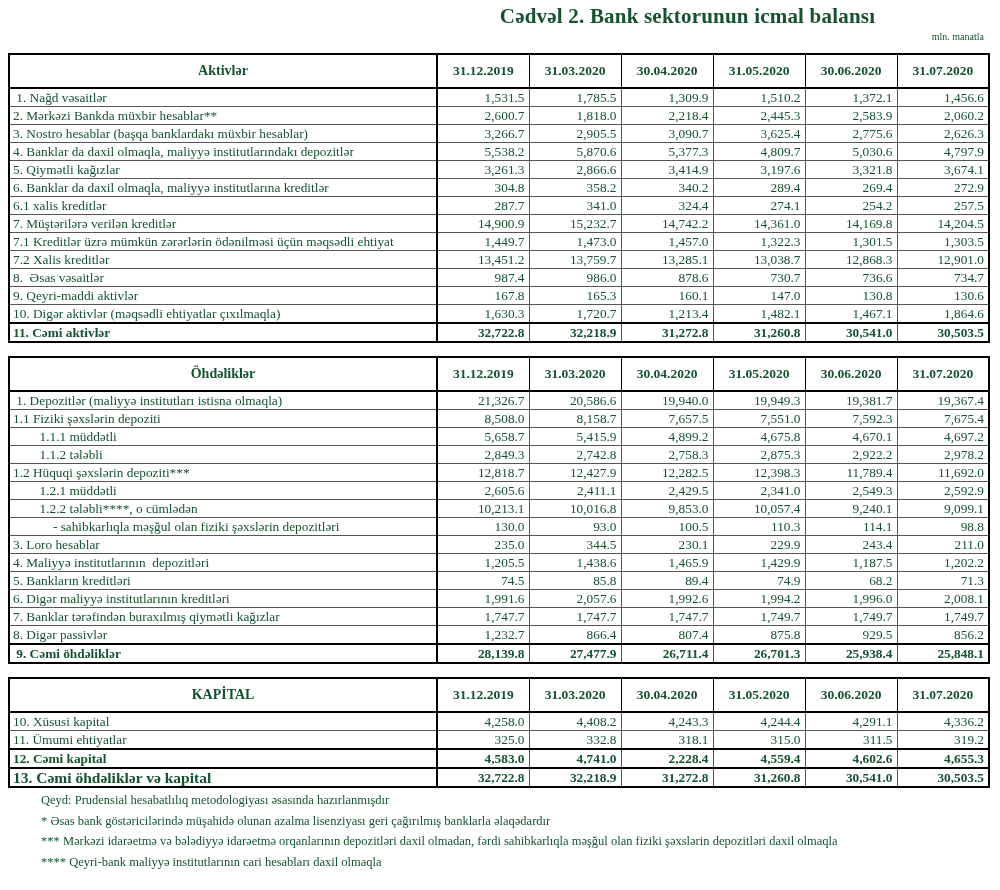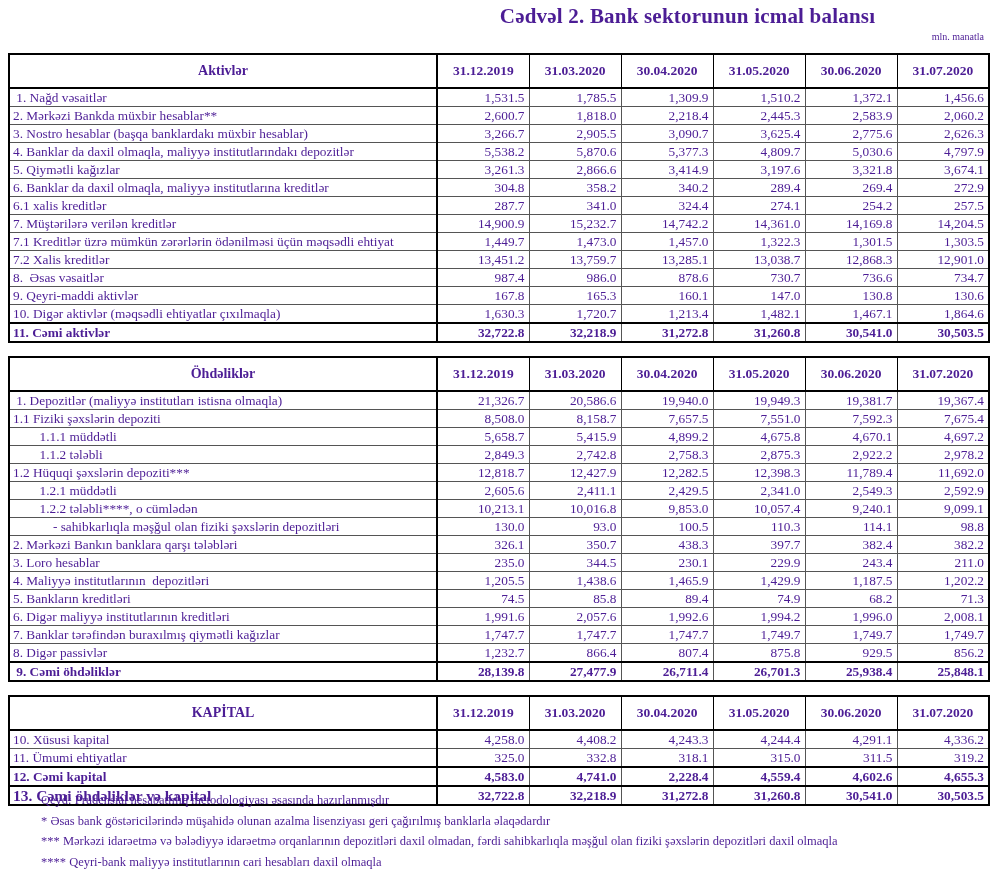--- a/index.html
+++ b/index.html
@@ -9,7 +9,7 @@
     width: 1000px;
     height: 890px;
     background: #ffffff;
-    color: #4c1d95;
+    color: #14532d;
     font-family: "Liberation Serif", "DejaVu Serif", serif;
     overflow: hidden;
   }

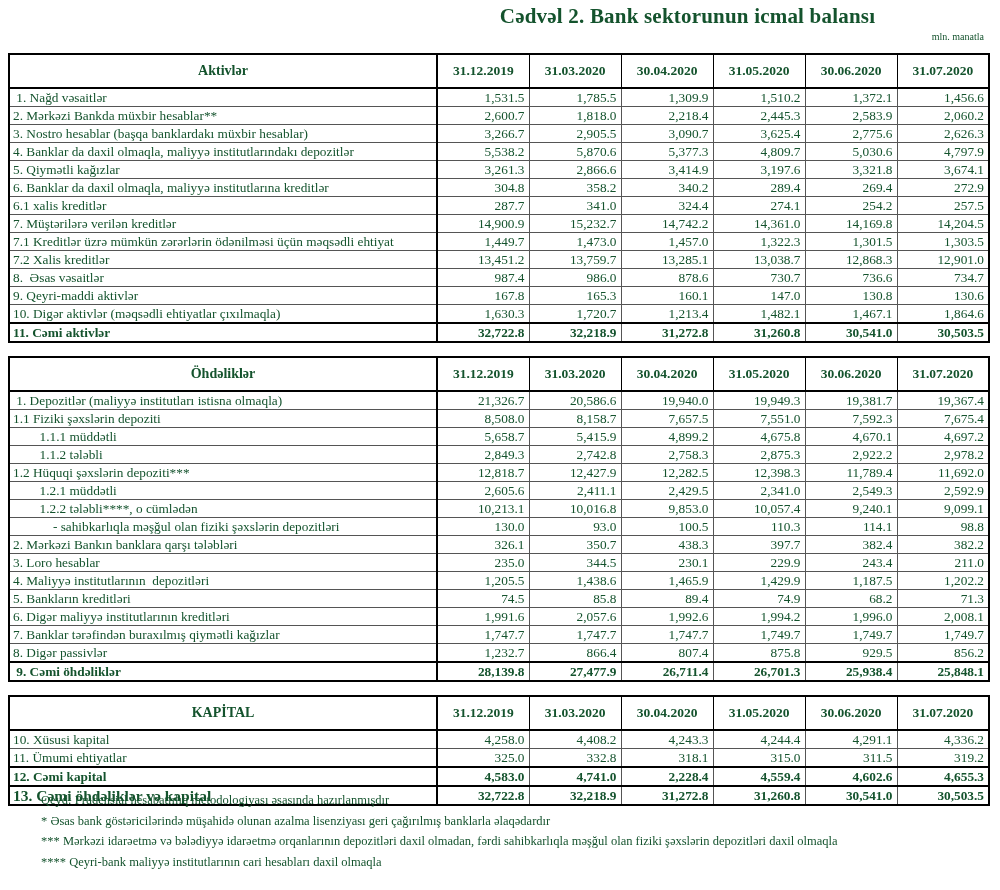--- a/index.html
+++ b/index.html
@@ -335,15 +335,6 @@
             <td class="num">98.8</td>
           </tr>
           <tr>
-            <td class="label">2. Mərkəzi Bankın banklara qarşı tələbləri</td>
-            <td class="num">326.1</td>
-            <td class="num">350.7</td>
-            <td class="num">438.3</td>
-            <td class="num">397.7</td>
-            <td class="num">382.4</td>
-            <td class="num">382.2</td>
-          </tr>
-          <tr>
             <td class="label">3. Loro hesablar</td>
             <td class="num">235.0</td>
             <td class="num">344.5</td>

